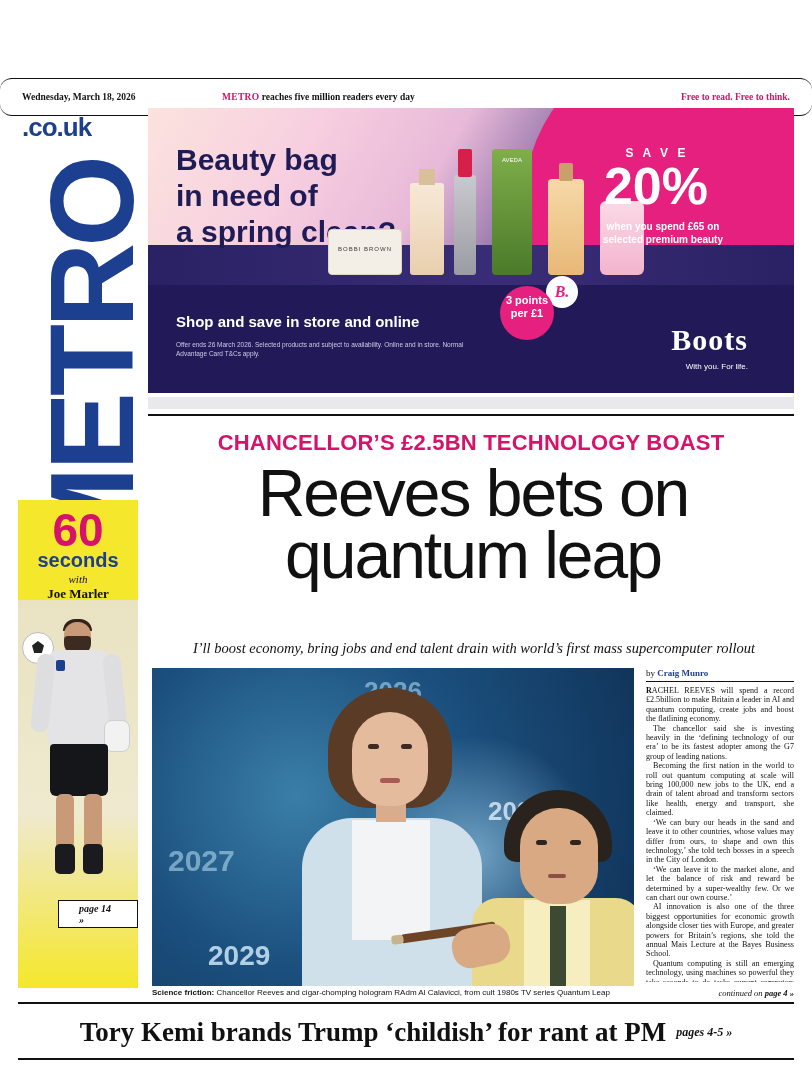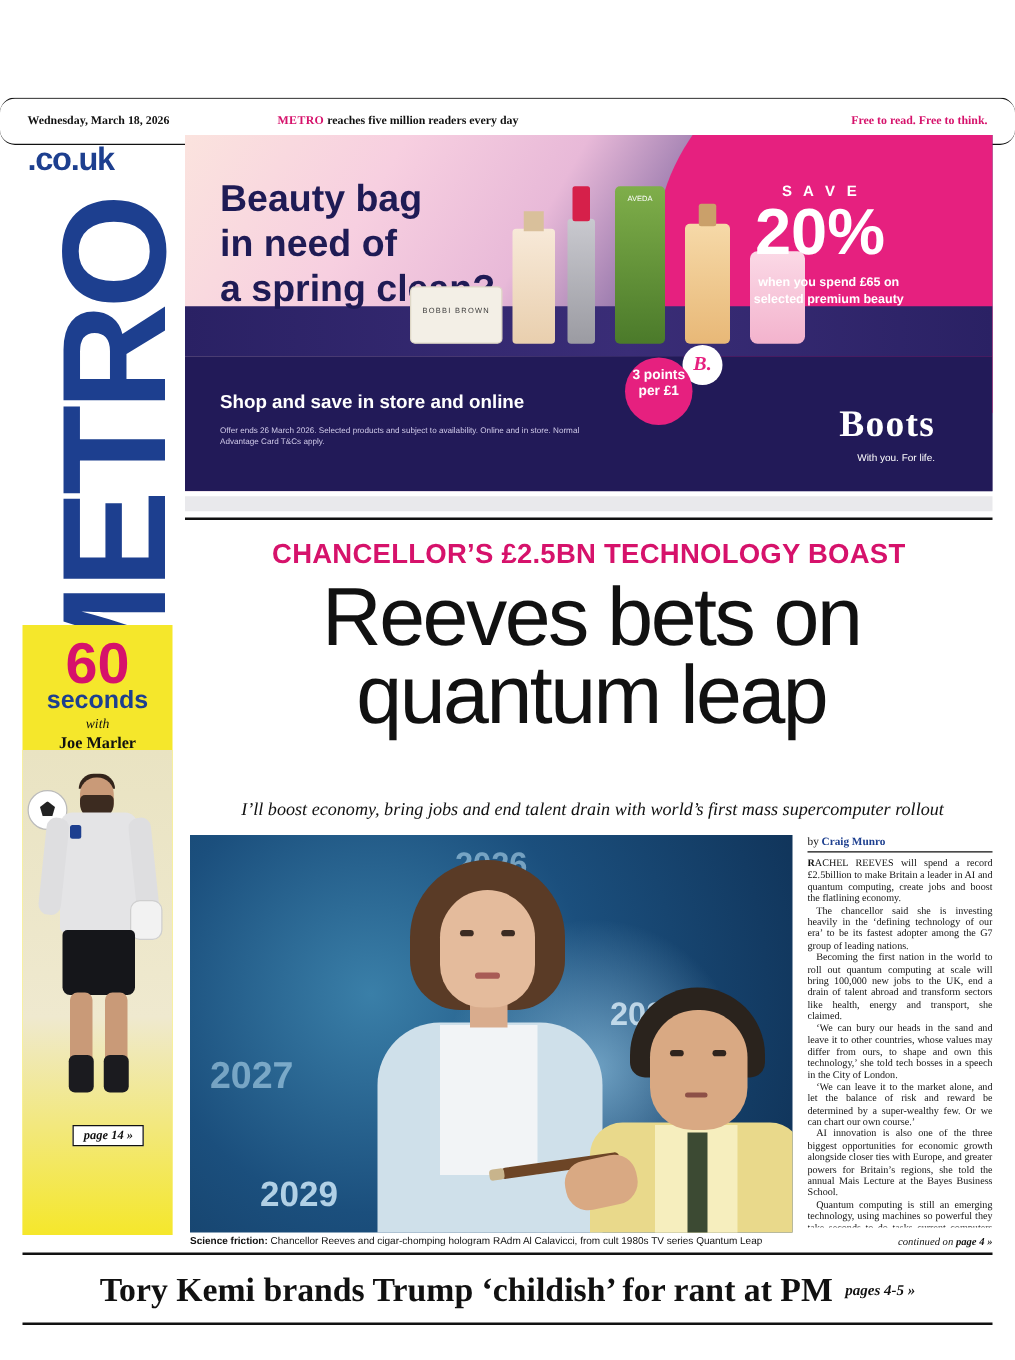--- a/index.html
+++ b/index.html
@@ -98,7 +98,7 @@
     position:absolute;left:40px;top:300px;
     background:#fff;border:1px solid #111;
     font-family:"Liberation Serif", serif;font-style:italic;font-weight:bold;
-    font-size:10px;padding:2px 8px;color:#111;
+    font-size:10px;padding:2px 20px;color:#111;
   }
 
   

